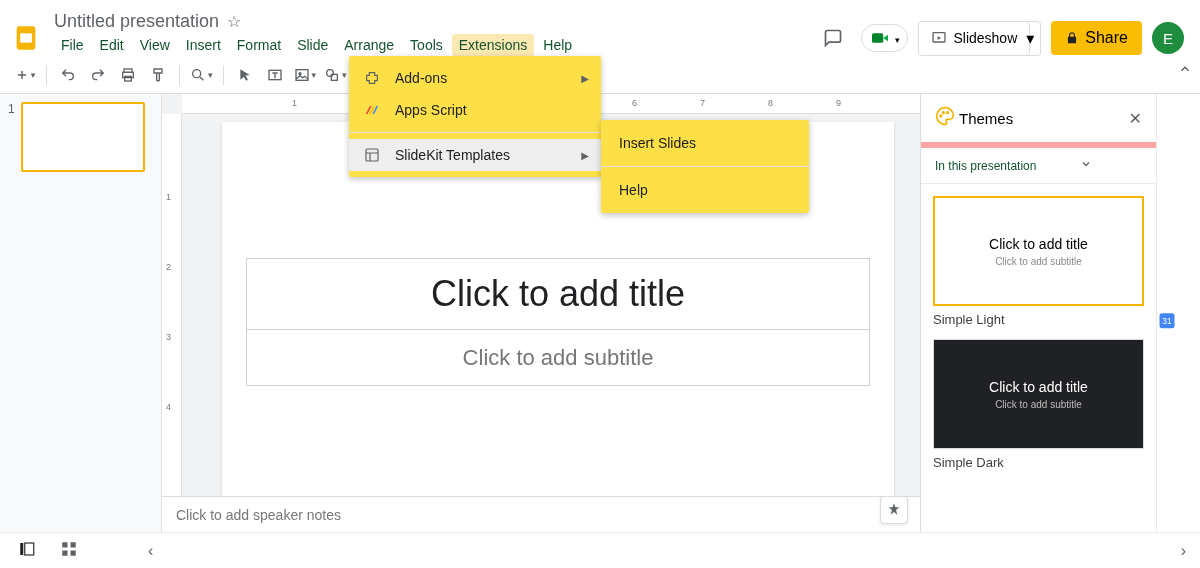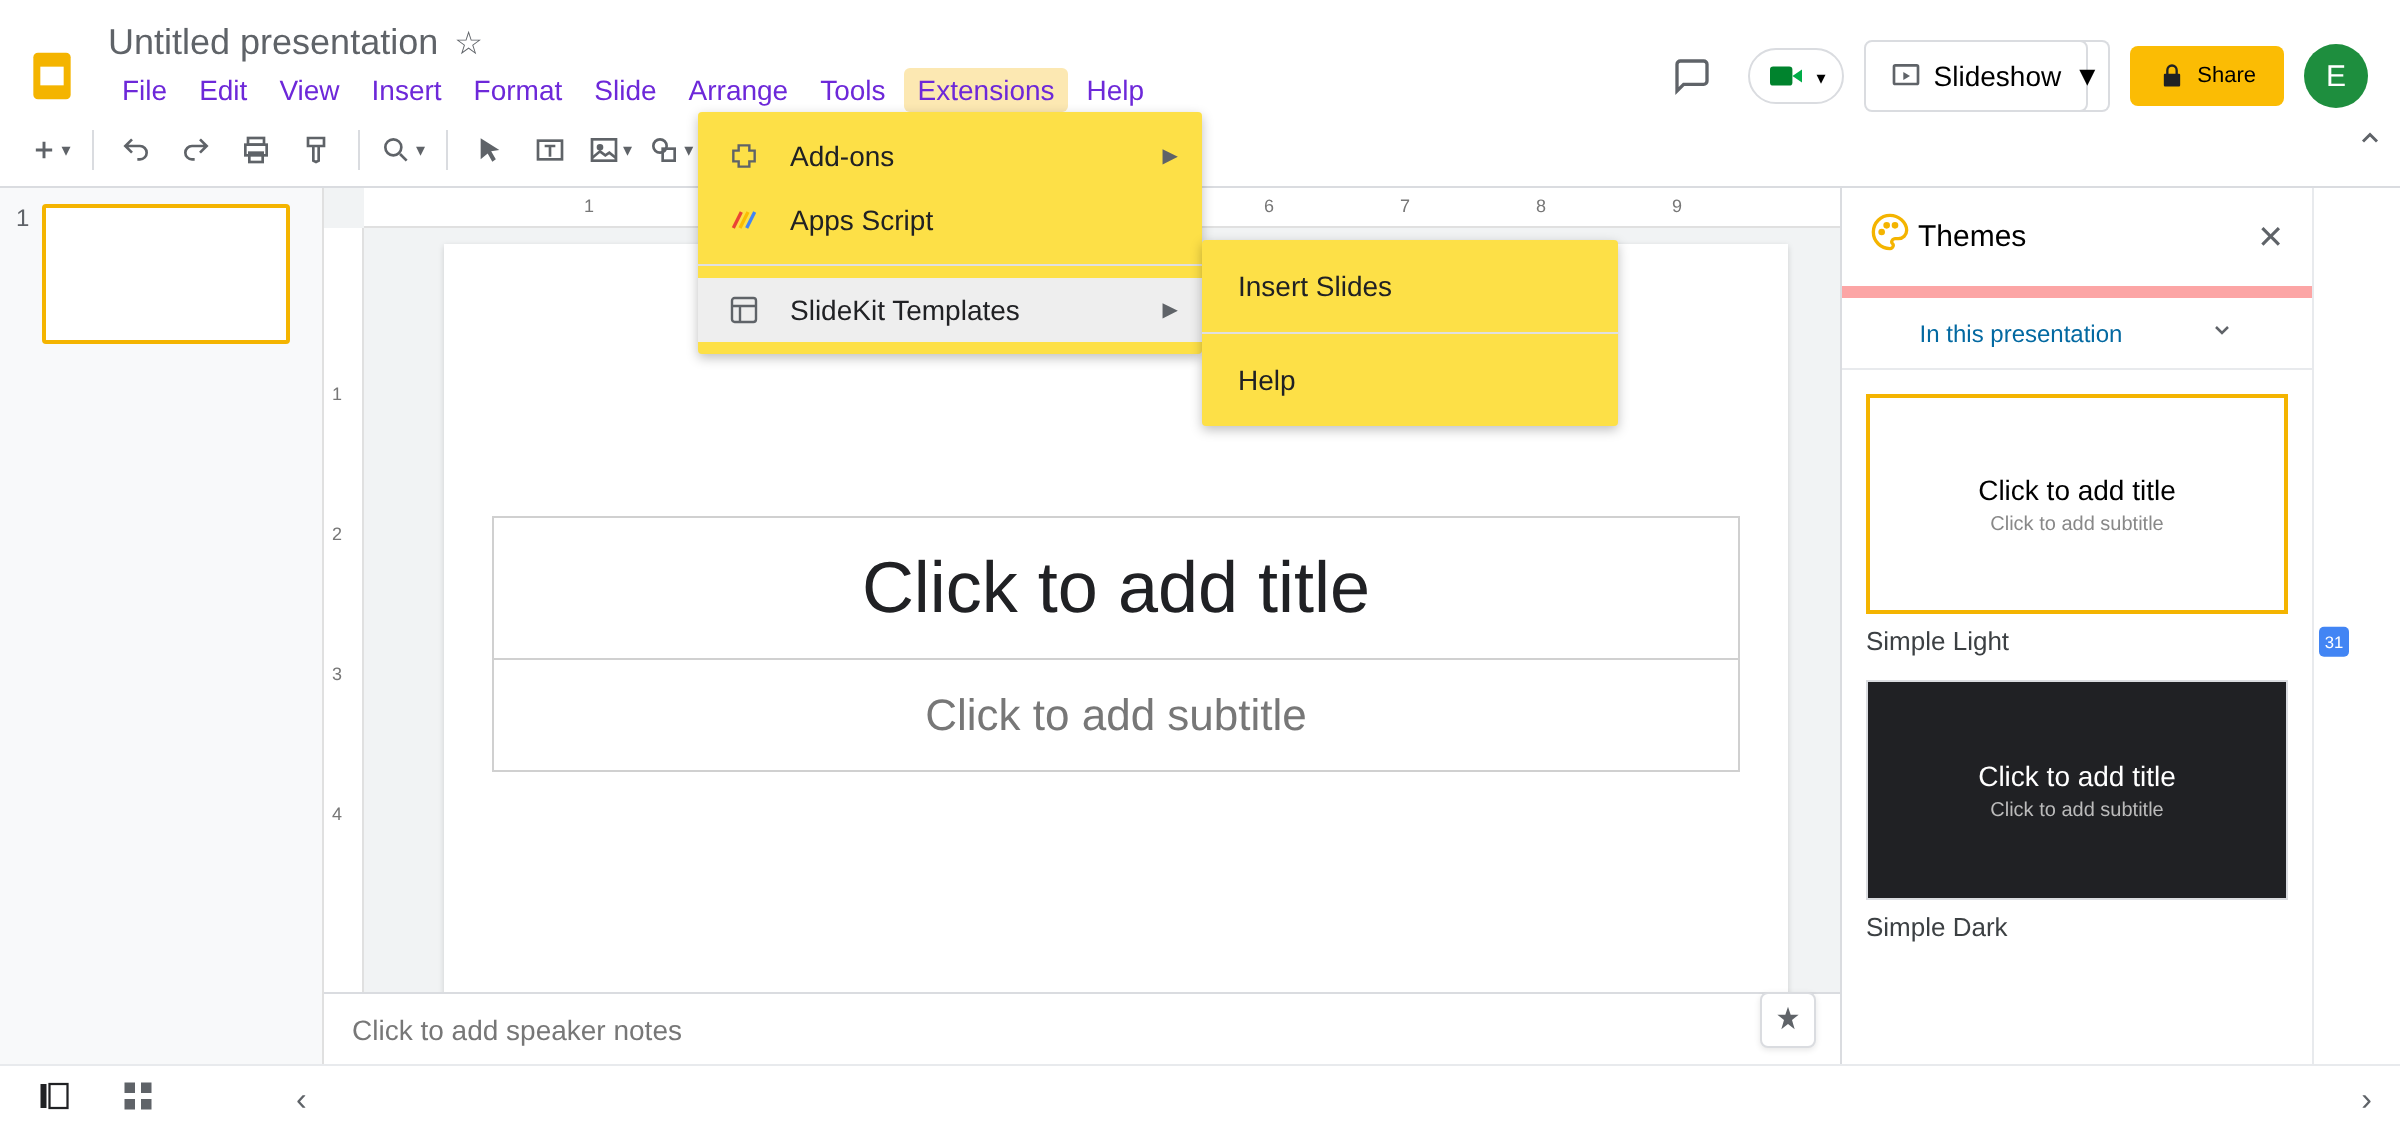--- a/index.html
+++ b/index.html
@@ -14,7 +14,7 @@
 .doc-title { font-size: 18px; color: #5f6368; }
 .star-icon { color: #5f6368; font-size: 16px; cursor: pointer; }
 .menubar { display: flex; gap: 2px; margin-top: 2px; }
-.menubar span { font-size: 14px; color: #6d28d9; padding: 3px 7px; border-radius: 3px; cursor: pointer; }
+.menubar span { font-size: 14px; color: #14532d; padding: 3px 7px; border-radius: 3px; cursor: pointer; }
 .menubar span.active { background: #fce8b2; }
 .header-right { display: flex; align-items: center; gap: 10px; }
 .icon-btn { width: 36px; height: 36px; border-radius: 50%; display: flex; align-items: center; justify-content: center; cursor: pointer; color: #5f6368; }

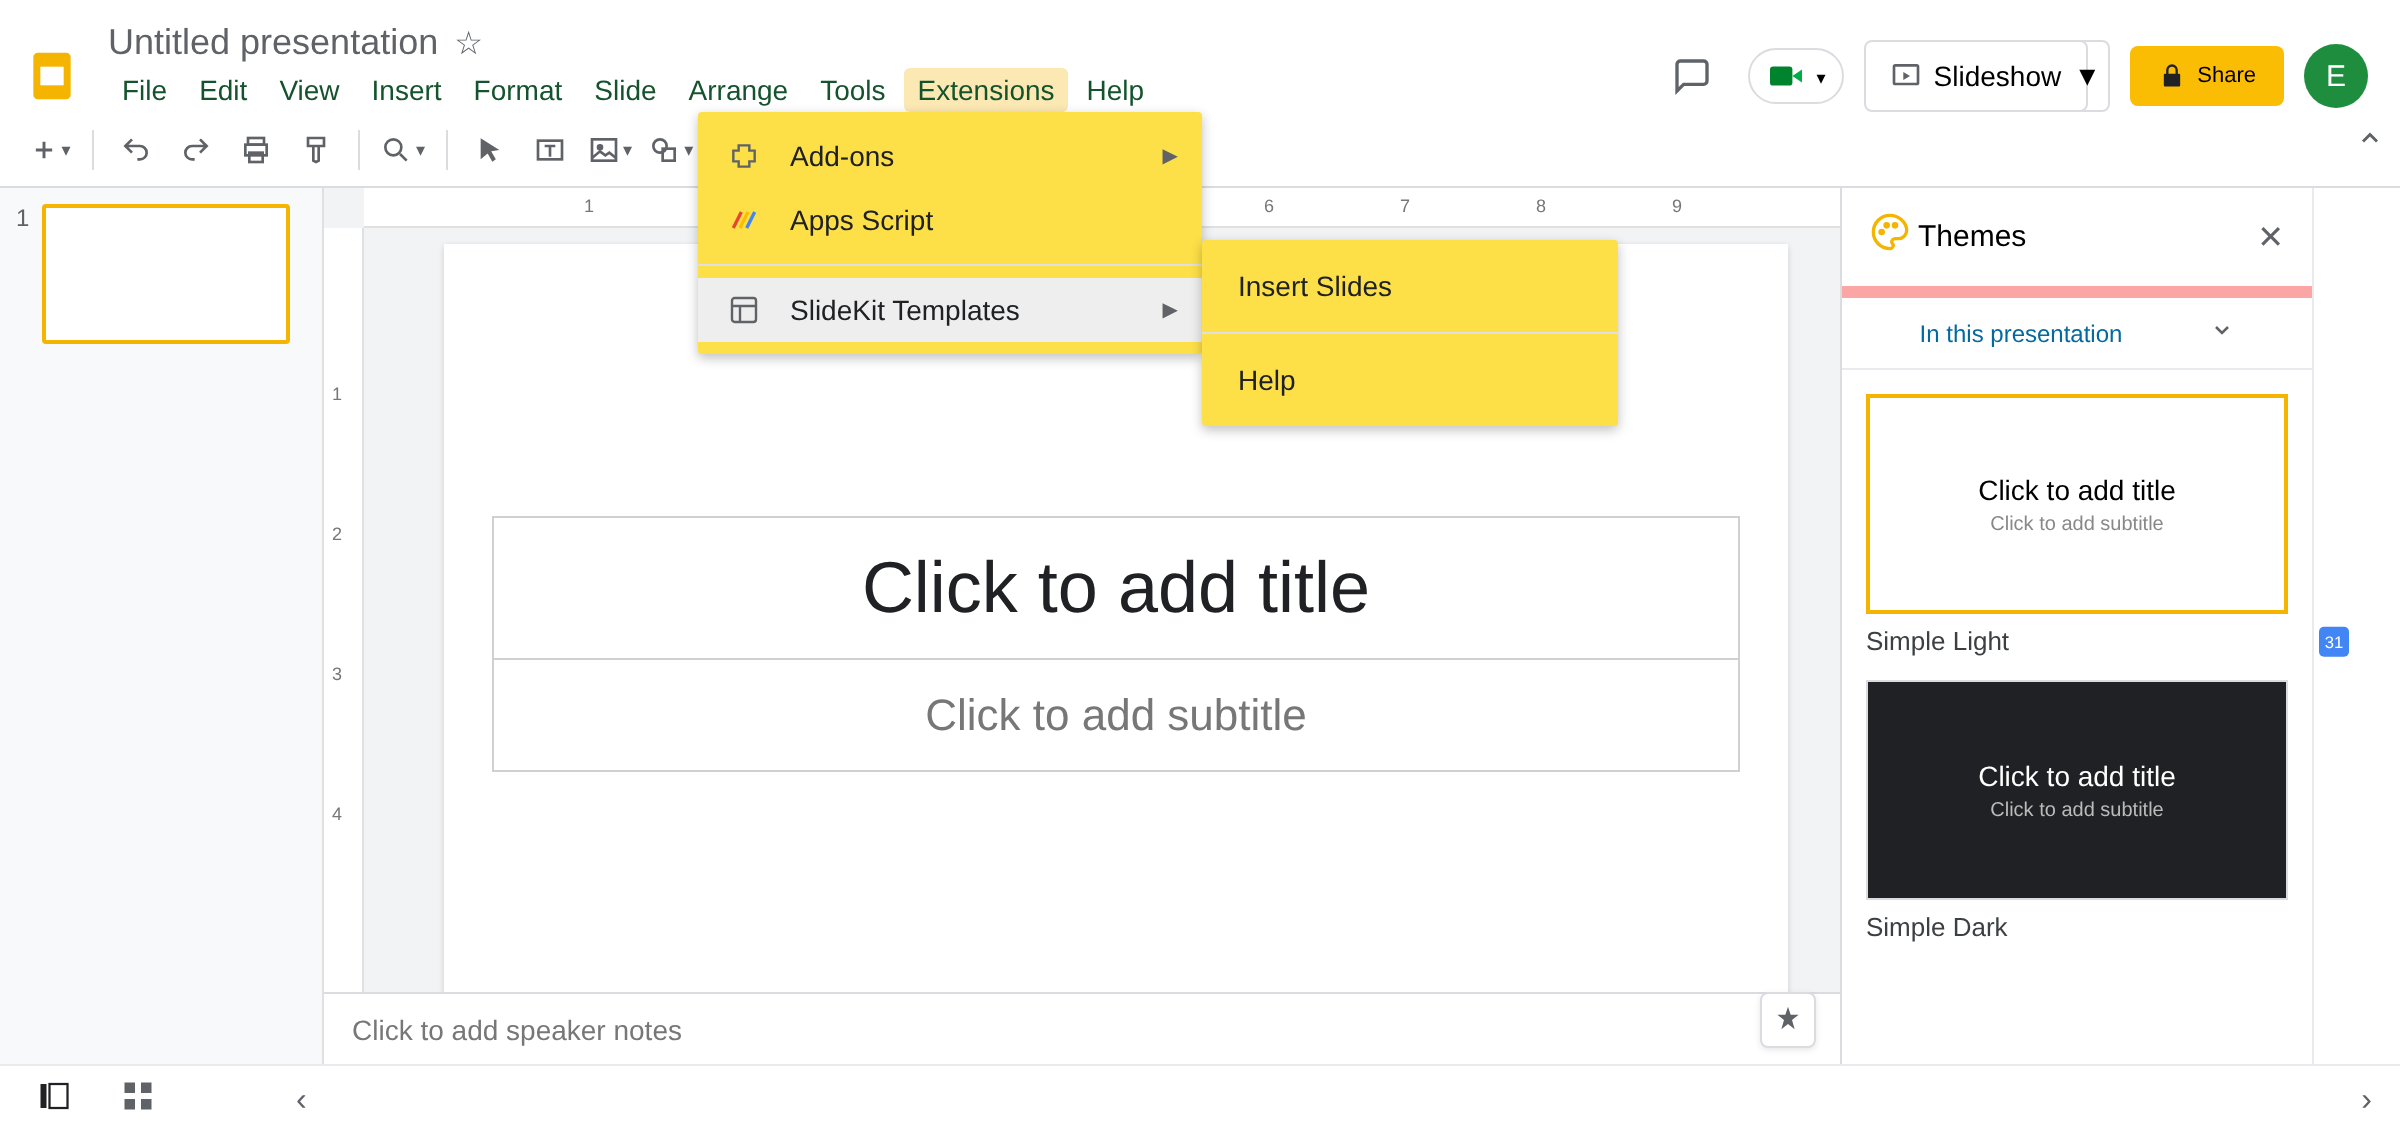--- a/index.html
+++ b/index.html
@@ -21,7 +21,7 @@
 .meet-btn { border: 1px solid #dadce0; border-radius: 18px; padding: 4px 8px; display: flex; align-items: center; gap: 2px; }
 .slideshow-btn { border: 1px solid #dadce0; border-radius: 4px; padding: 7px 12px; display: flex; align-items: center; gap: 6px; font-size: 14px; cursor: pointer; }
 .slideshow-caret { border: 1px solid #dadce0; border-left: none; border-radius: 0 4px 4px 0; padding: 7px 6px; cursor: pointer; margin-left: -10px; }
-.share-btn { background: #fbbc04; border-radius: 4px; padding: 8px 14px; display: flex; align-items: center; gap: 6px; font-size: 11px; font-weight: 500; cursor: pointer; }
+.share-btn { background: #fbbc04; border-radius: 4px; padding: 8px 14px; display: flex; align-items: center; gap: 6px; font-size: 16px; font-weight: 500; cursor: pointer; }
 .avatar { width: 32px; height: 32px; border-radius: 50%; background: #1e8e3e; color: #fff; display: flex; align-items: center; justify-content: center; font-size: 15px; }
 
 

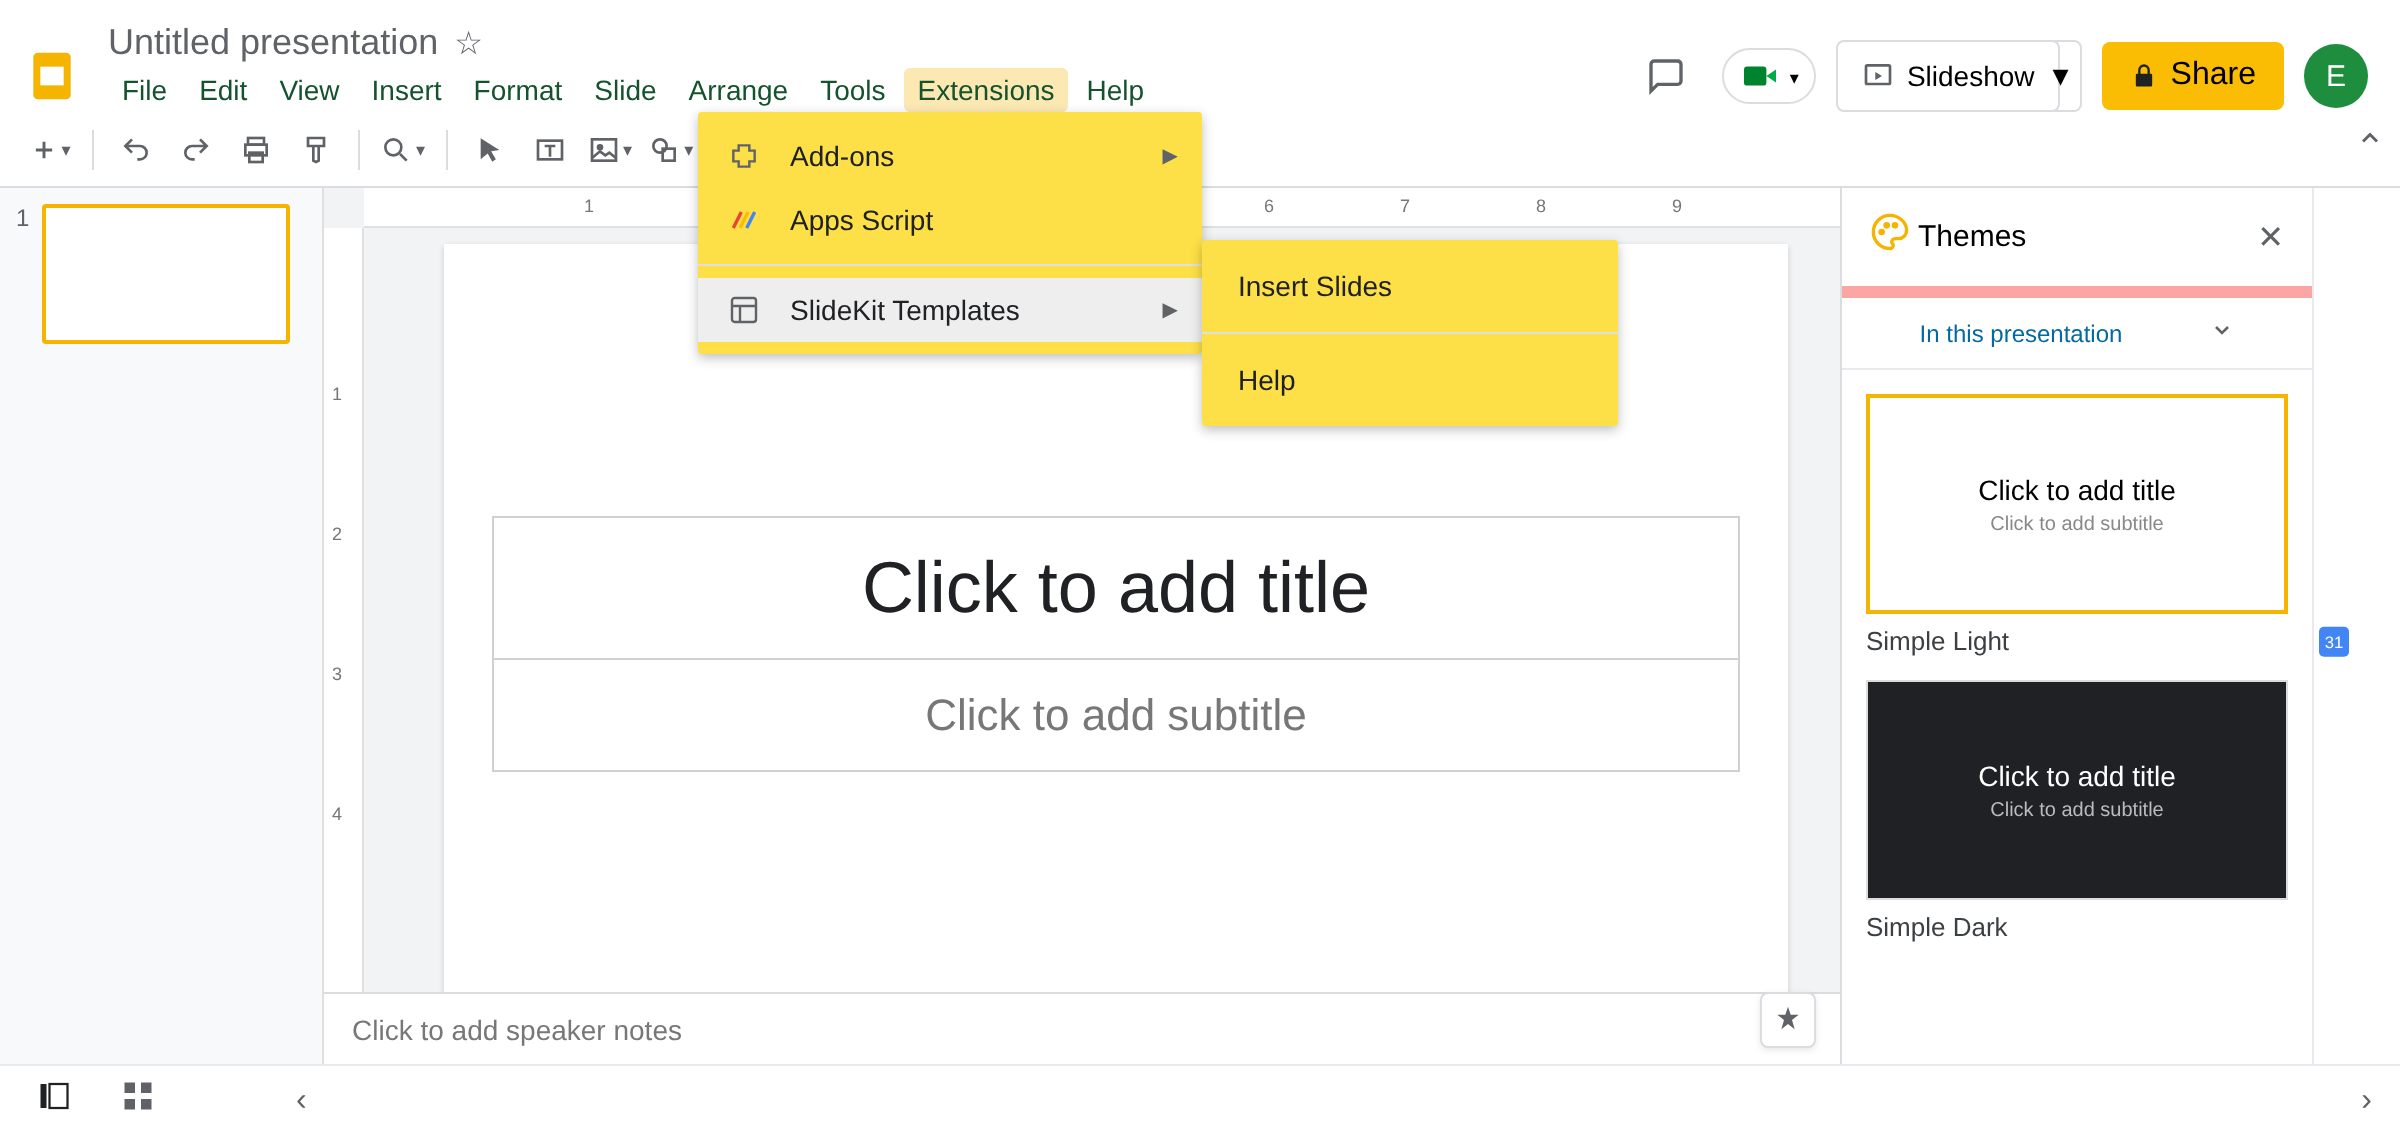--- a/index.html
+++ b/index.html
@@ -64,7 +64,7 @@
 .themes-header .palette { color: #f4b400; }
 .themes-header .title { font-size: 15px; flex: 1; }
 .themes-header .close { color: #5f6368; cursor: pointer; font-size: 16px; }
-.themes-sub { display: flex; align-items: center; justify-content: center; padding: 10px 14px; font-size: 12px; color: #0369a1; border-bottom: 1px solid #e8eaed; gap: 44px; }
+.themes-sub { display: flex; align-items: center; justify-content: flex-start; padding: 10px 14px; font-size: 12px; color: #14532d; border-bottom: 1px solid #e8eaed; gap: 44px; }
 .themes-list { flex: 1; overflow-y: auto; padding: 12px; }
 .theme-card { margin-bottom: 12px; }
 .theme-prev { width: 100%; height: 110px; border: 1px solid #dadce0; display: flex; flex-direction: column; align-items: center; justify-content: center; cursor: pointer; }

